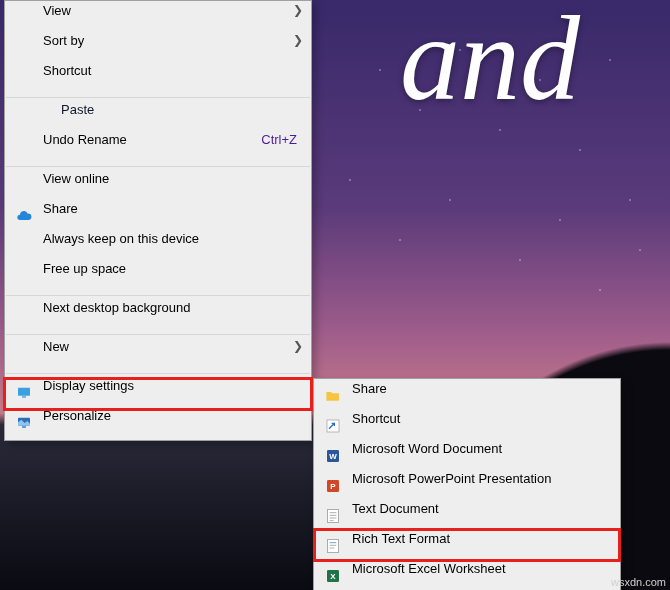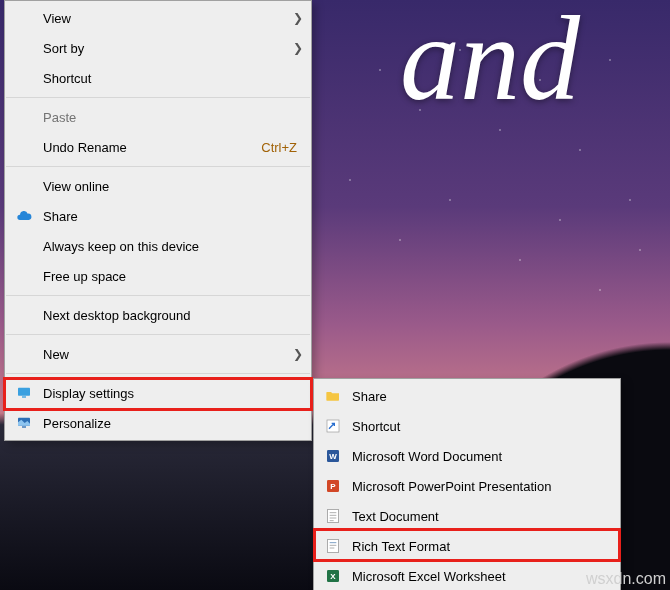--- a/index.html
+++ b/index.html
@@ -88,7 +88,6 @@
 
   .menu-row {
     display: flex;
-    align-items: center;
     height: 30px;
     padding: 0 8px 0 6px;
     cursor: default;

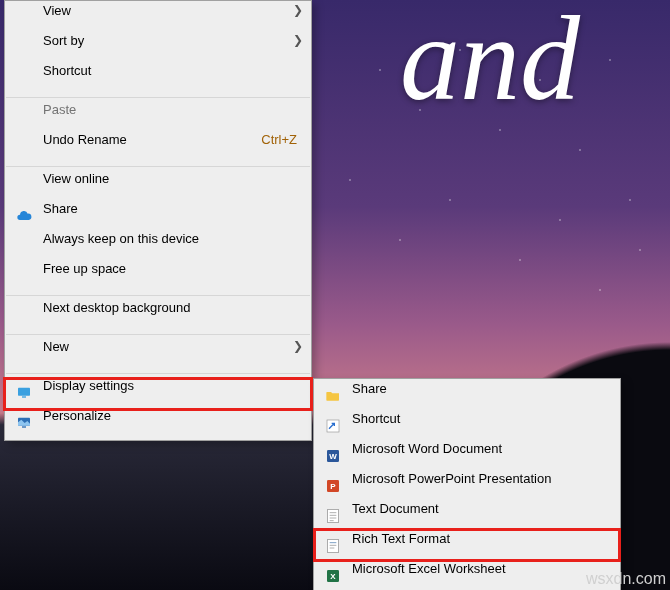--- a/index.html
+++ b/index.html
@@ -93,7 +93,7 @@
     cursor: default;
     position: relative;
   }
-  .menu-row.disabled { color: #737373; }
+  .menu-row.disabled { color: #0f172a; margin-left: 18px; }
 
   .icon-slot {
     width: 26px;

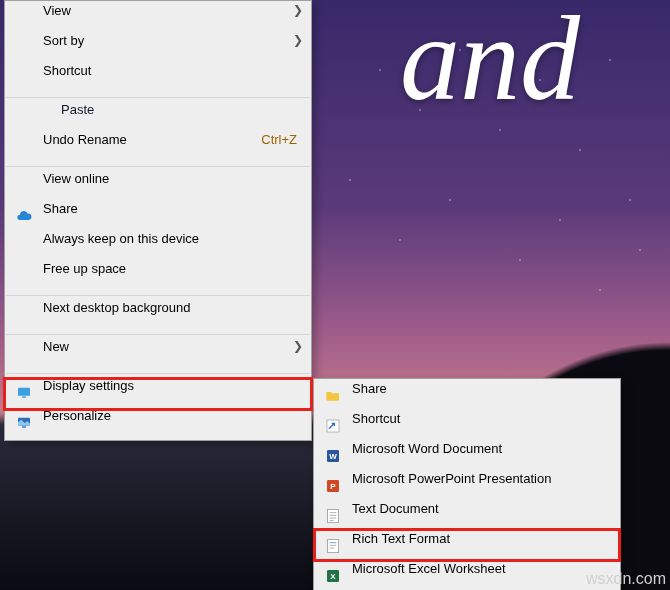--- a/index.html
+++ b/index.html
@@ -108,7 +108,7 @@
     white-space: nowrap;
   }
   .shortcut {
-    color: #a16207;
+    color: #4c1d95;
     padding-right: 6px;
   }
   .arrow {

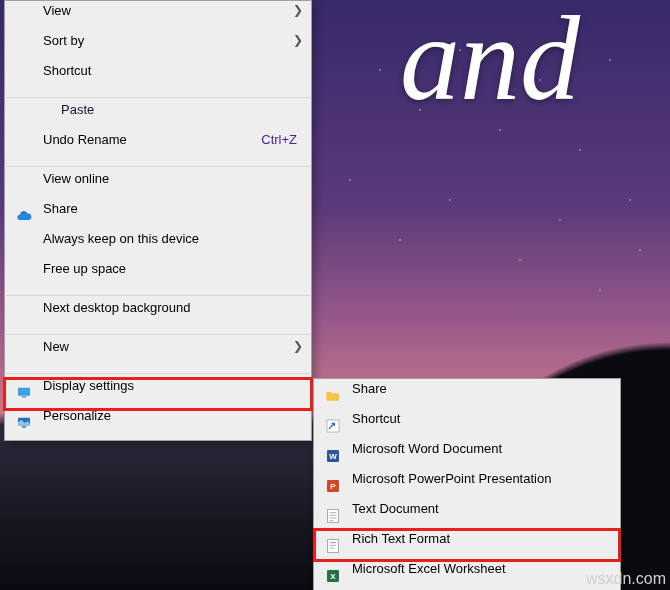--- a/index.html
+++ b/index.html
@@ -61,7 +61,7 @@
     position: absolute;
     right: 4px;
     bottom: 2px;
-    font-size: 16px;
+    font-size: 11px;
     color: #d0d0d0;
     z-index: 20;
   }

